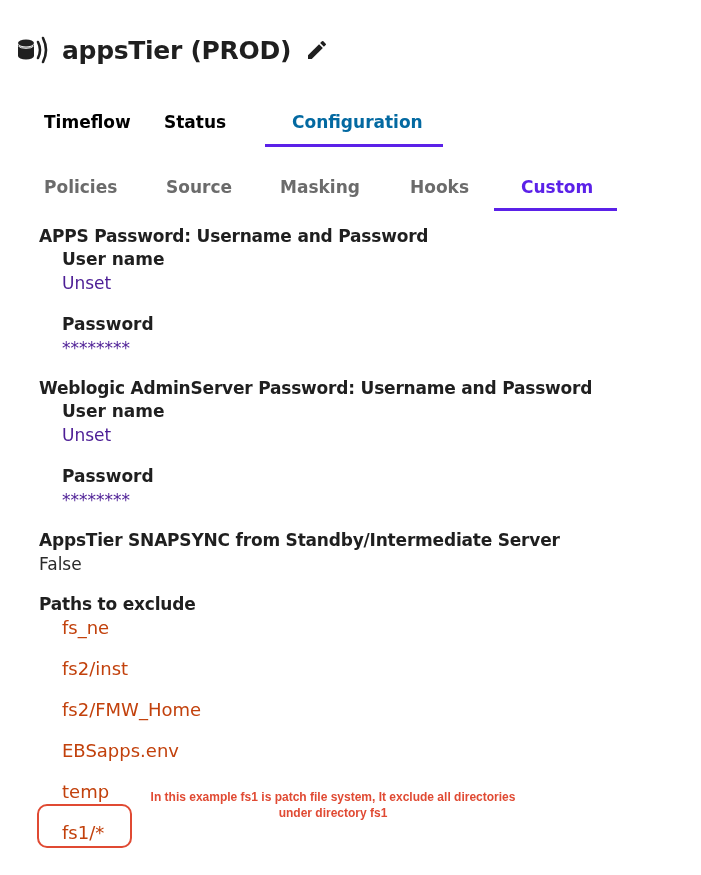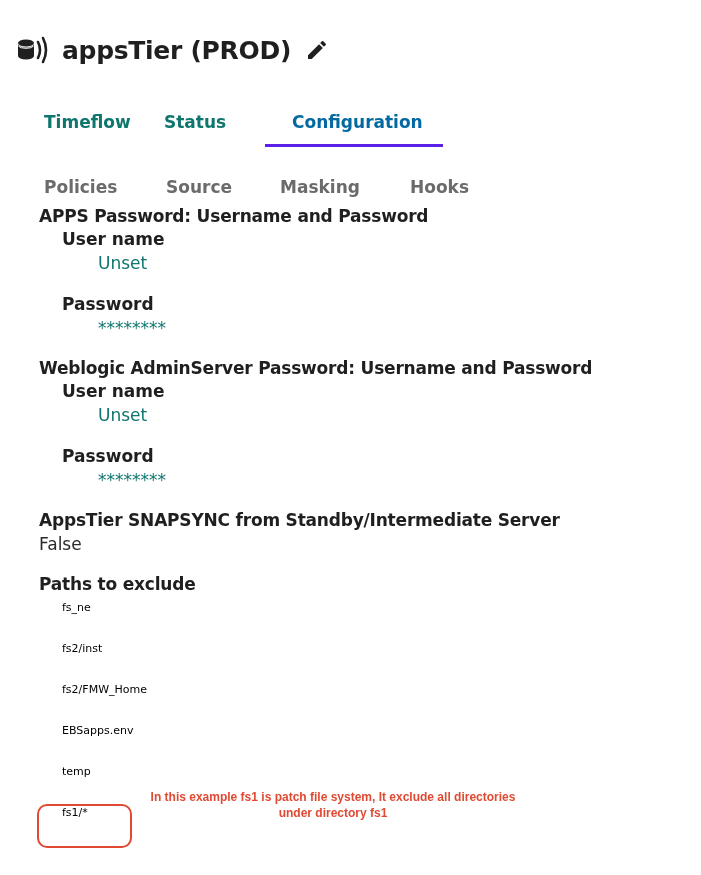--- a/index.html
+++ b/index.html
@@ -41,7 +41,7 @@
     .tab {
       font-size: 17px;
       font-weight: bold;
-      color: #0f766e;
+      color: #000000;
       padding: 8px 18px 0 18px;
       height: 34px;
       position: relative;

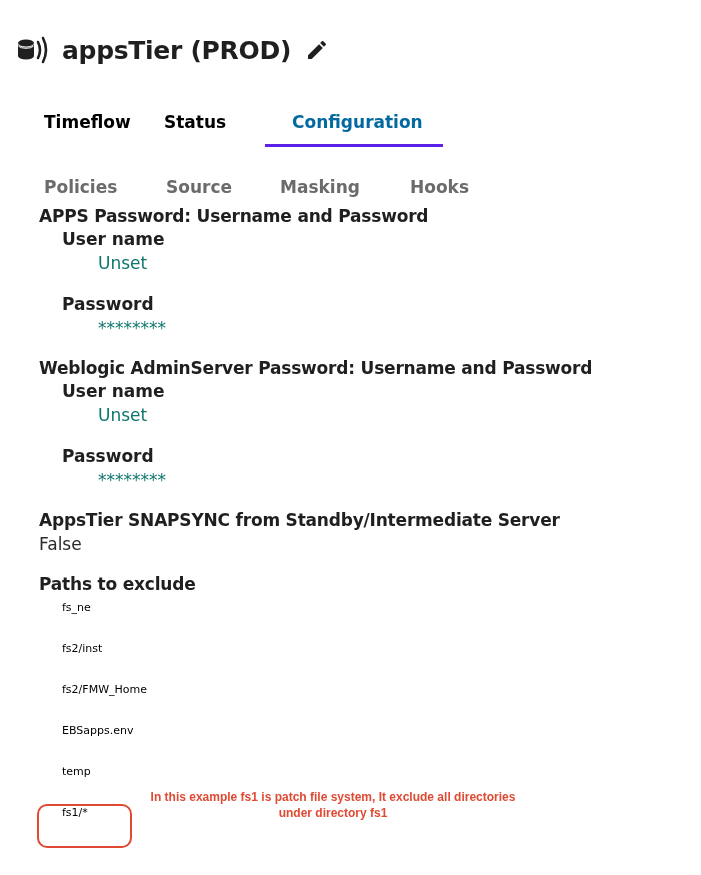--- a/index.html
+++ b/index.html
@@ -192,6 +192,7 @@
     <div class="subtab s0">Source</div>
     <div class="subtab s2">Masking</div>
     <div class="subtab s3">Hooks</div>
+    <div class="subtab s4 active">Custom</div>
   </div>
 
   <div class="content">

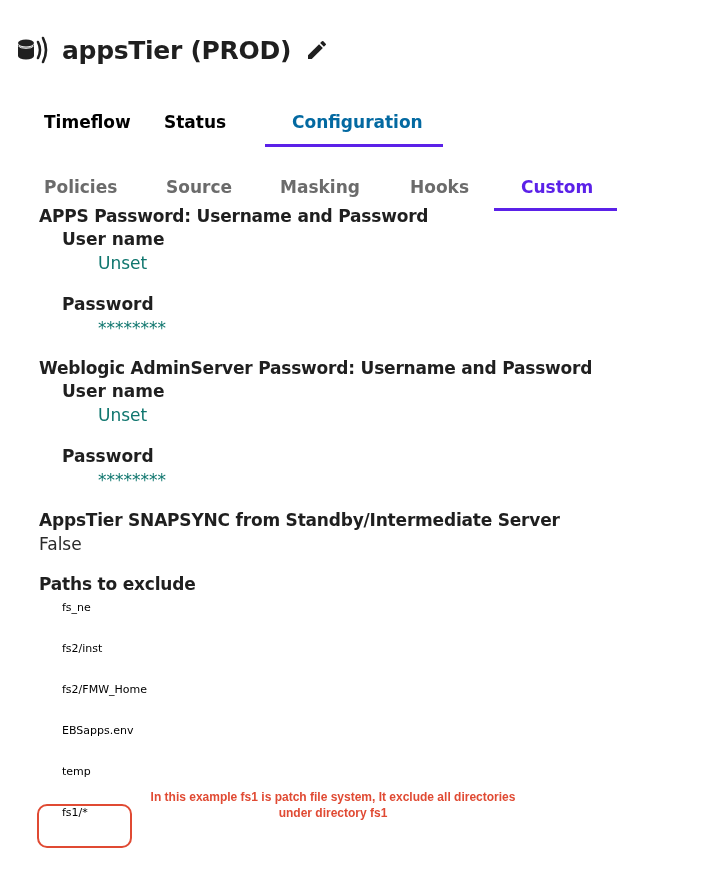--- a/index.html
+++ b/index.html
@@ -98,7 +98,7 @@
     .content {
       position: absolute;
       left: 39px;
-      top: 204px;
+      top: 224px;
       width: 640px;
     }
     .section-title {

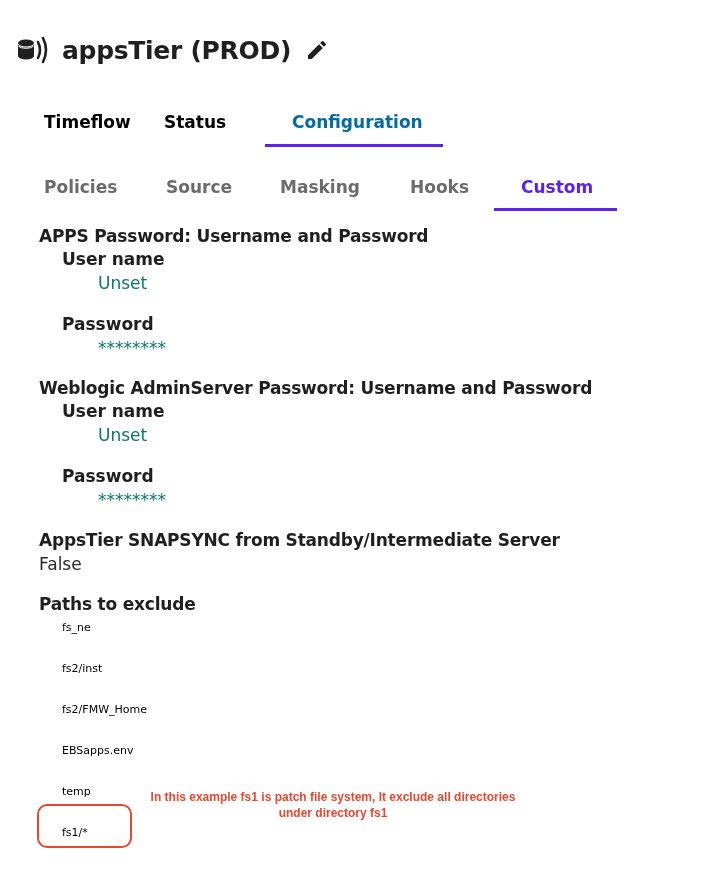--- a/index.html
+++ b/index.html
@@ -117,9 +117,8 @@
     }
     .field-value {
       font-size: 17px;
-      color: #0f766e;
-      line-height: 24px;
-      margin-left: 36px;
+      color: #4c1d95;
+      line-height: 24px;
     }
     .value-plain {
       font-size: 17px;

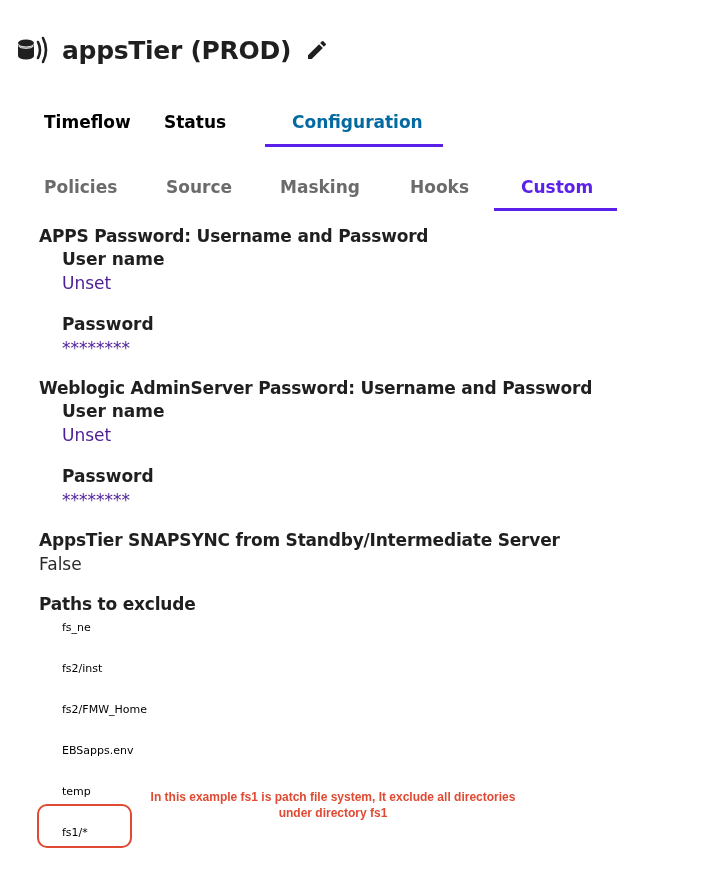--- a/index.html
+++ b/index.html
@@ -130,8 +130,8 @@
 
     .path-list { margin-left: 23px; }
     .path-item {
-      font-size: 11px;
-      color: #000000;
+      font-size: 18px;
+      color: #c2410c;
       height: 41px;
       line-height: 24px;
     }

